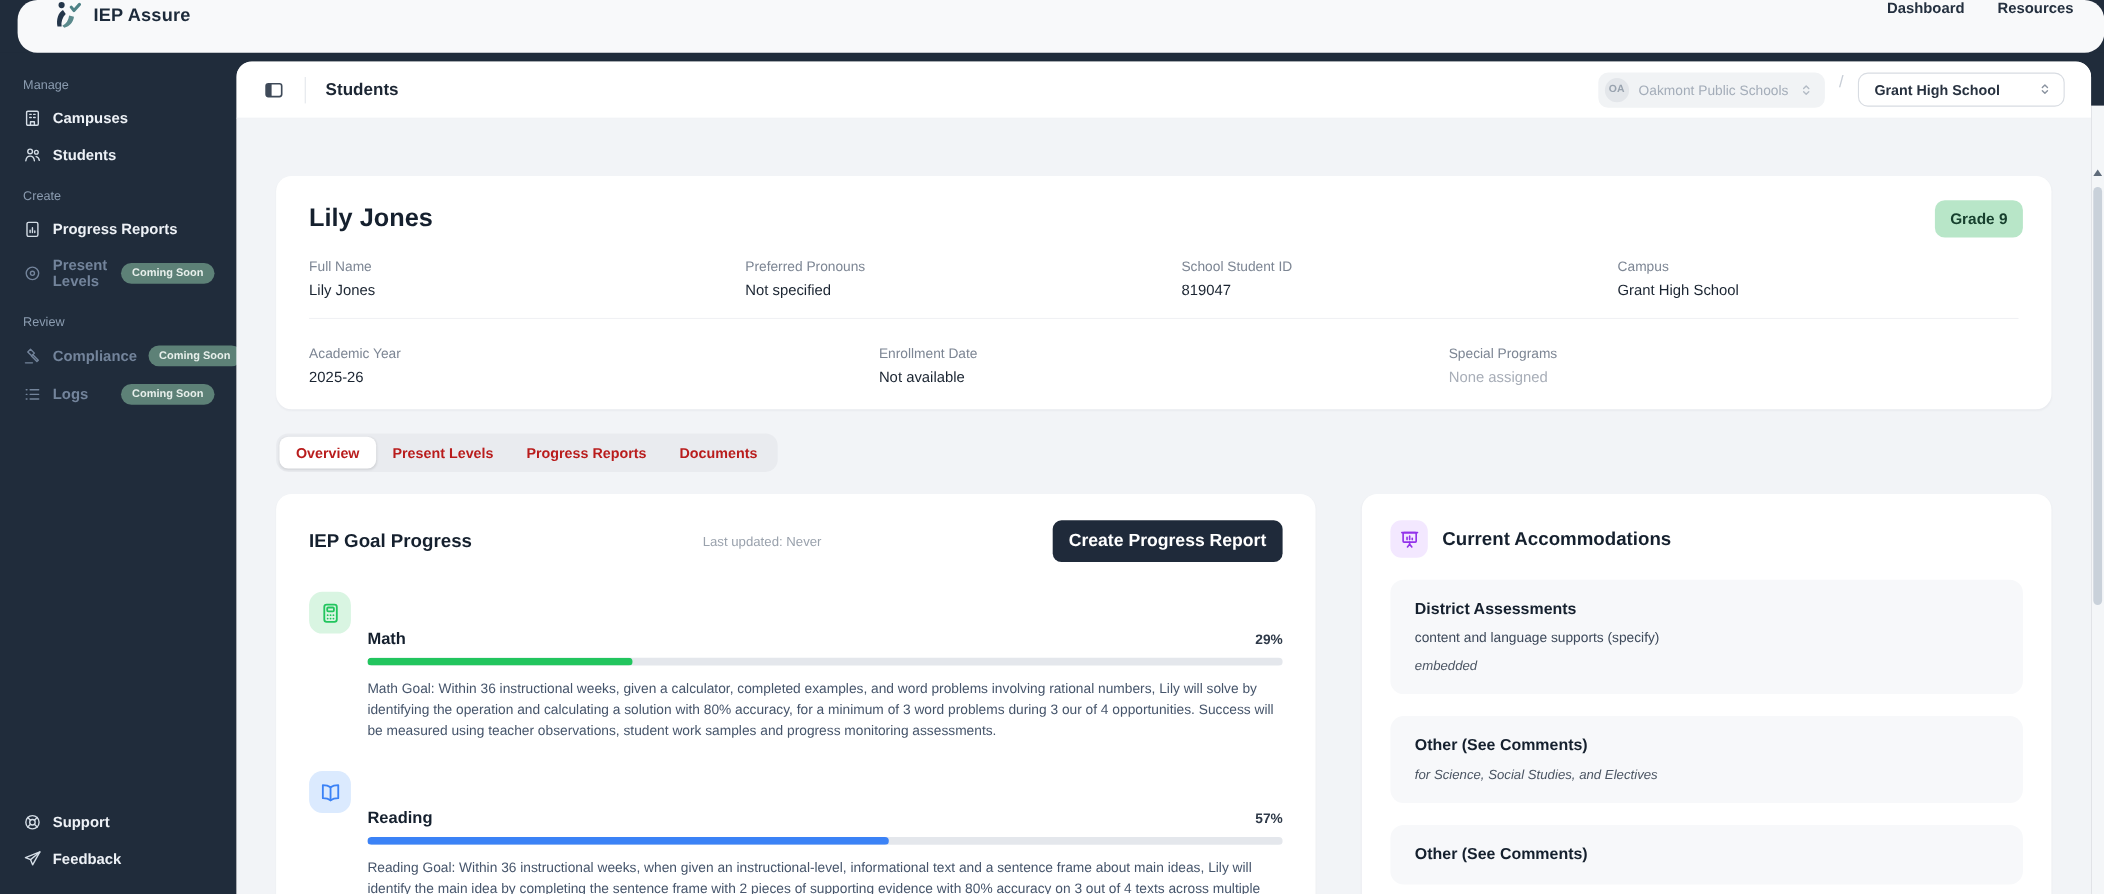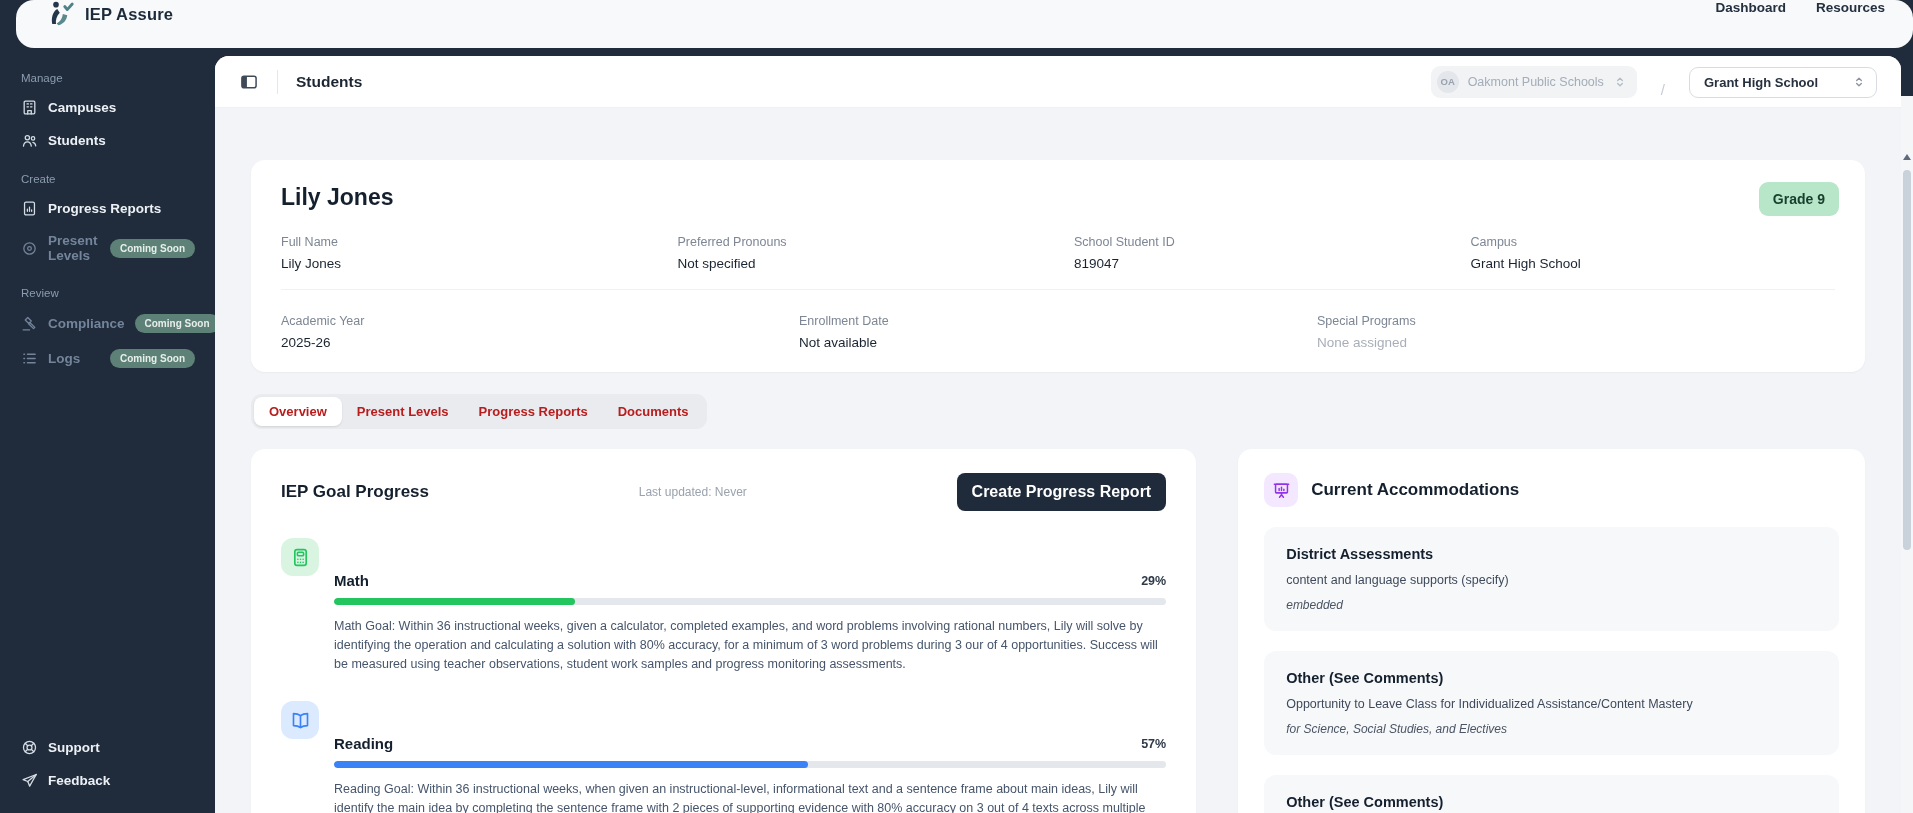--- a/index.html
+++ b/index.html
@@ -37,7 +37,7 @@
   .toggle-btn svg { width:100%; height:100%; }
   .topbar-divider { width:1px; height:24px; background:#e3e7ec; margin:0 18px; }
   .topbar-title { font-size:15.5px; font-weight:700; color:#1c2633; }
-  .topbar-right { margin-left:auto; display:flex; align-items:flex-end; gap:24px; }
+  .topbar-right { margin-left:auto; display:flex; align-items:flex-start; gap:13px; }
   .select-district { display:flex; align-items:center; gap:9px; background:#f1f3f5; border-radius:9px;
     padding:5px 10px 5px 6px; min-width:200px; cursor:pointer; }
   .avatar-oa { width:22px; height:22px; border-radius:50%; background:#e3e6ea; color:#98a2ae; font-size:9.5px;

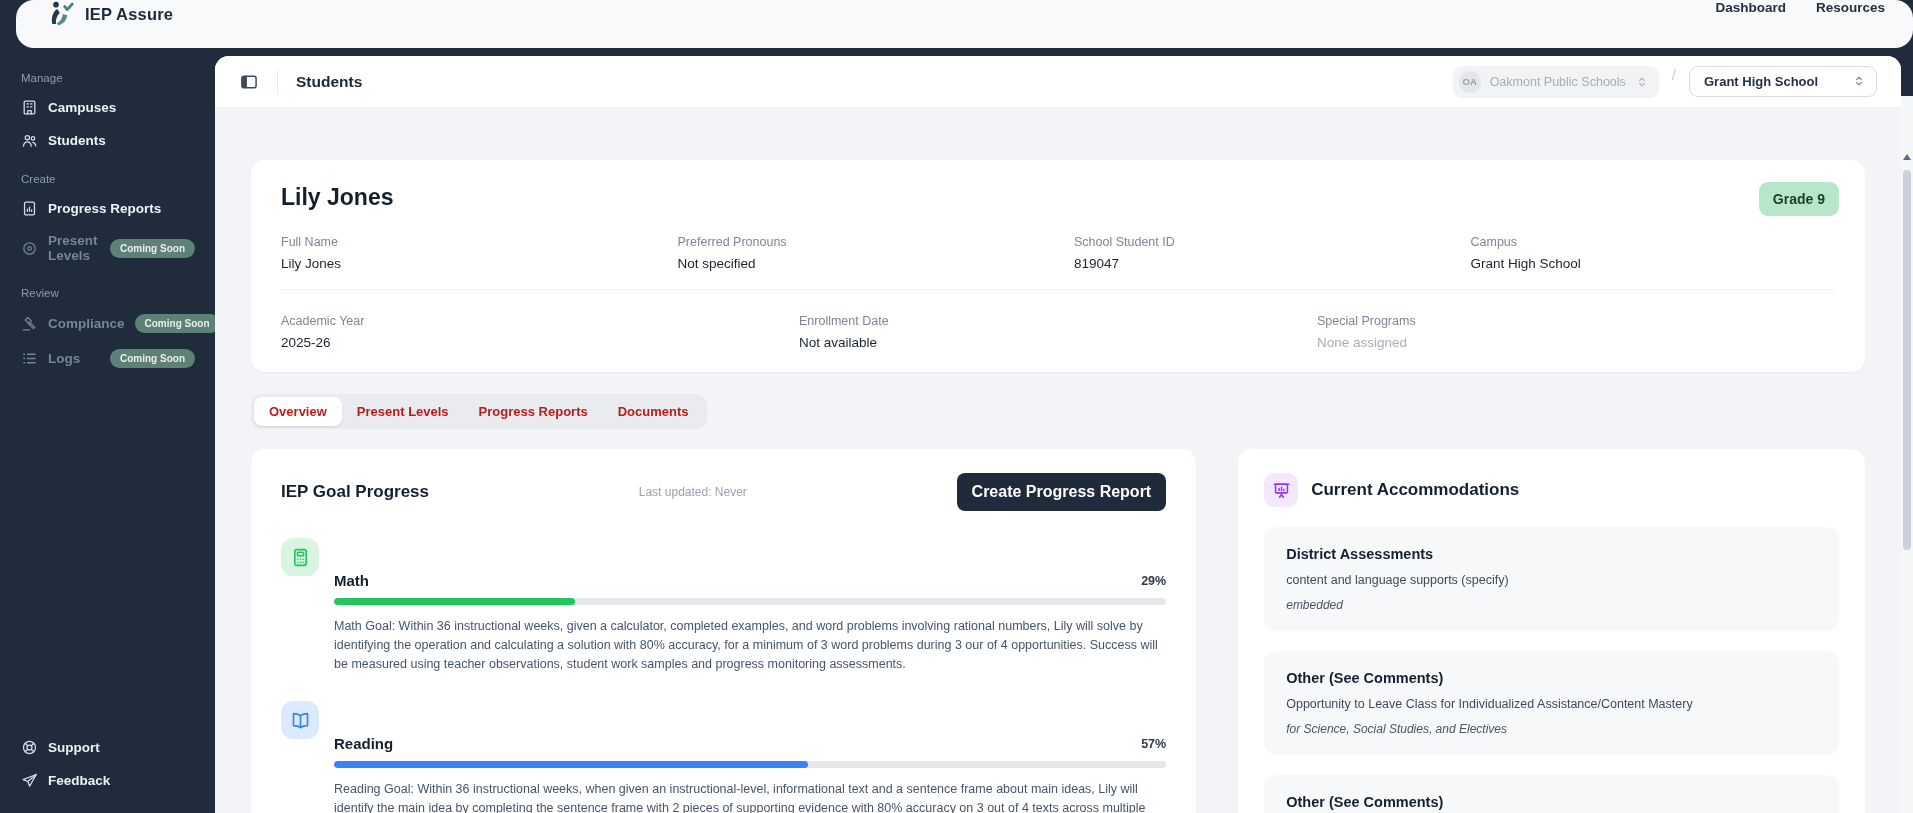--- a/index.html
+++ b/index.html
@@ -406,7 +406,6 @@
 
           <div class="acc-item">
             <div class="acc-item-title">Other (See Comments)</div>
-            <div class="acc-item-desc">Opportunity to Leave Class for Individualized Assistance/Content Mastery</div>
             <div class="acc-item-note">for Science, Social Studies, and Electives</div>
           </div>
 

